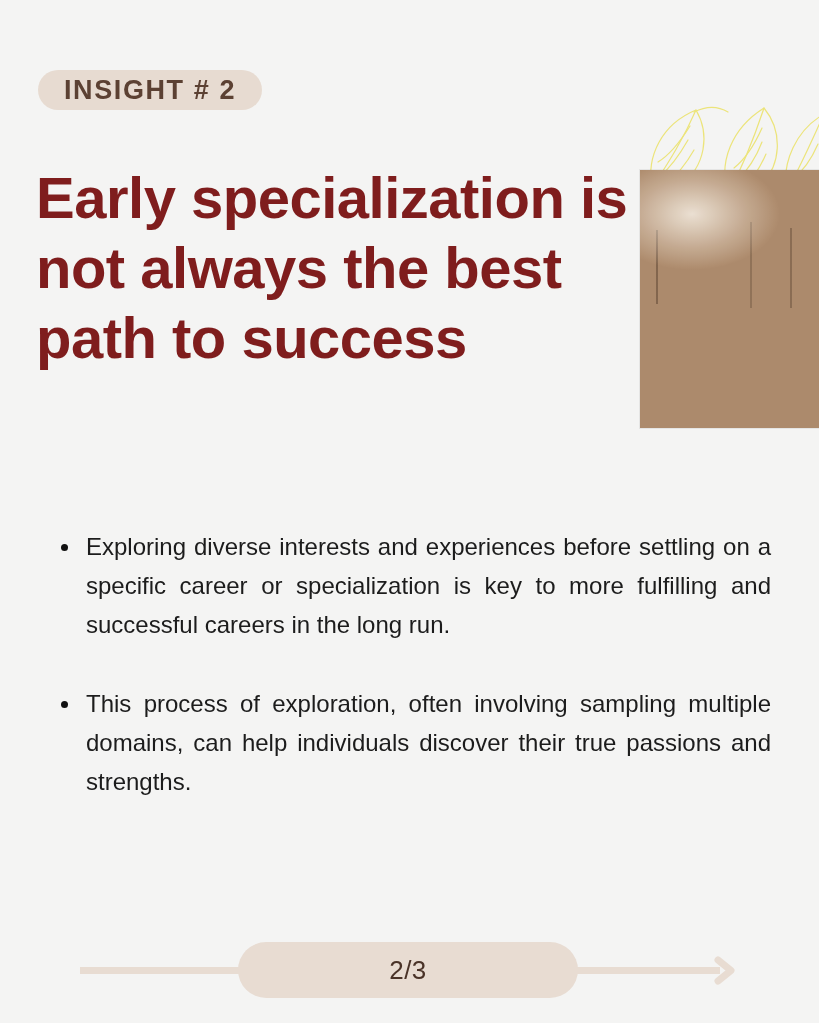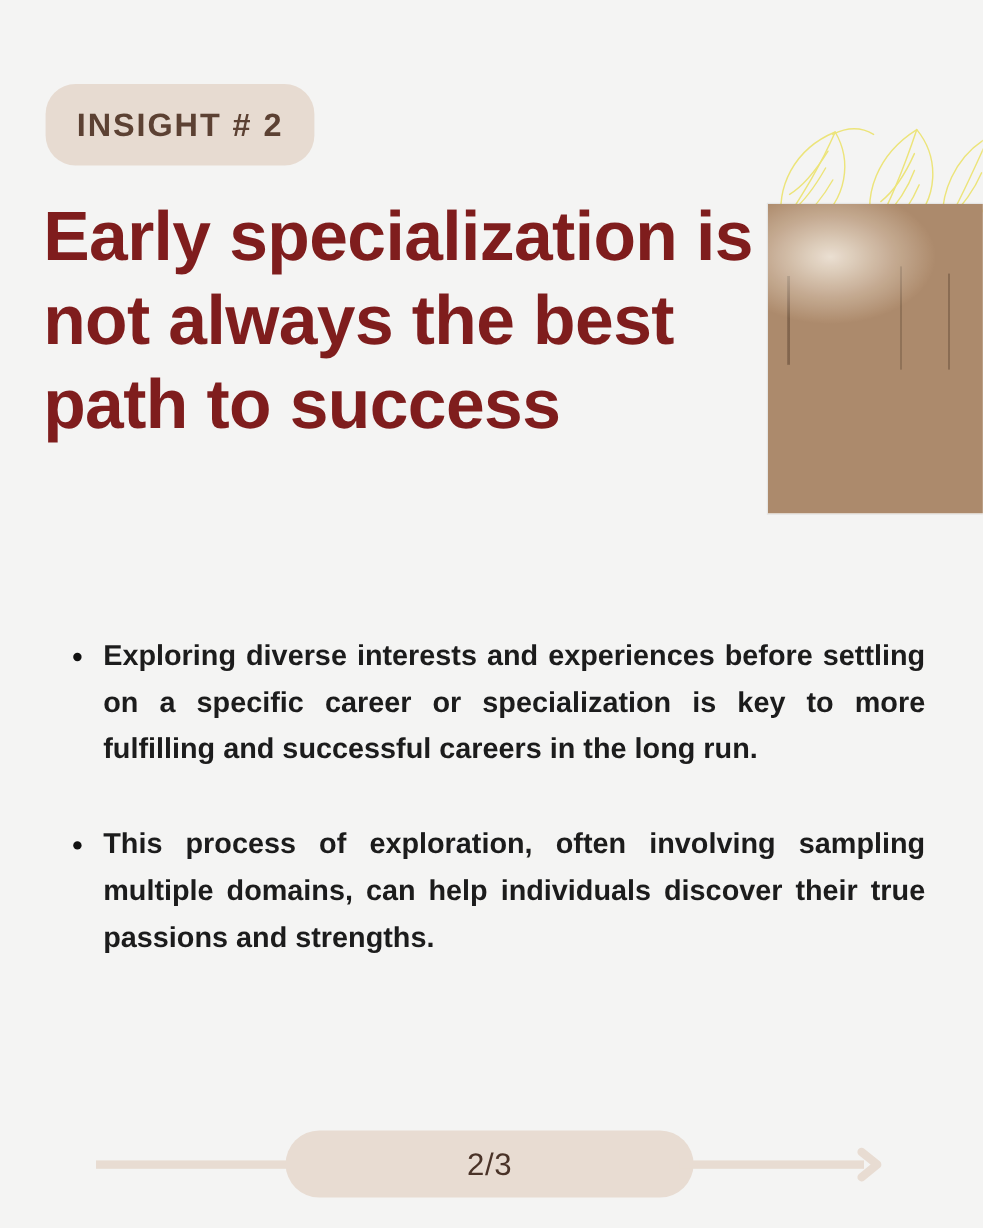--- a/index.html
+++ b/index.html
@@ -129,7 +129,7 @@
     position: absolute;
     left: 38px;
     top: 70px;
-    height: 68px;
+    height: 40px;
     padding: 0 26px;
     display: flex;
     align-items: center;

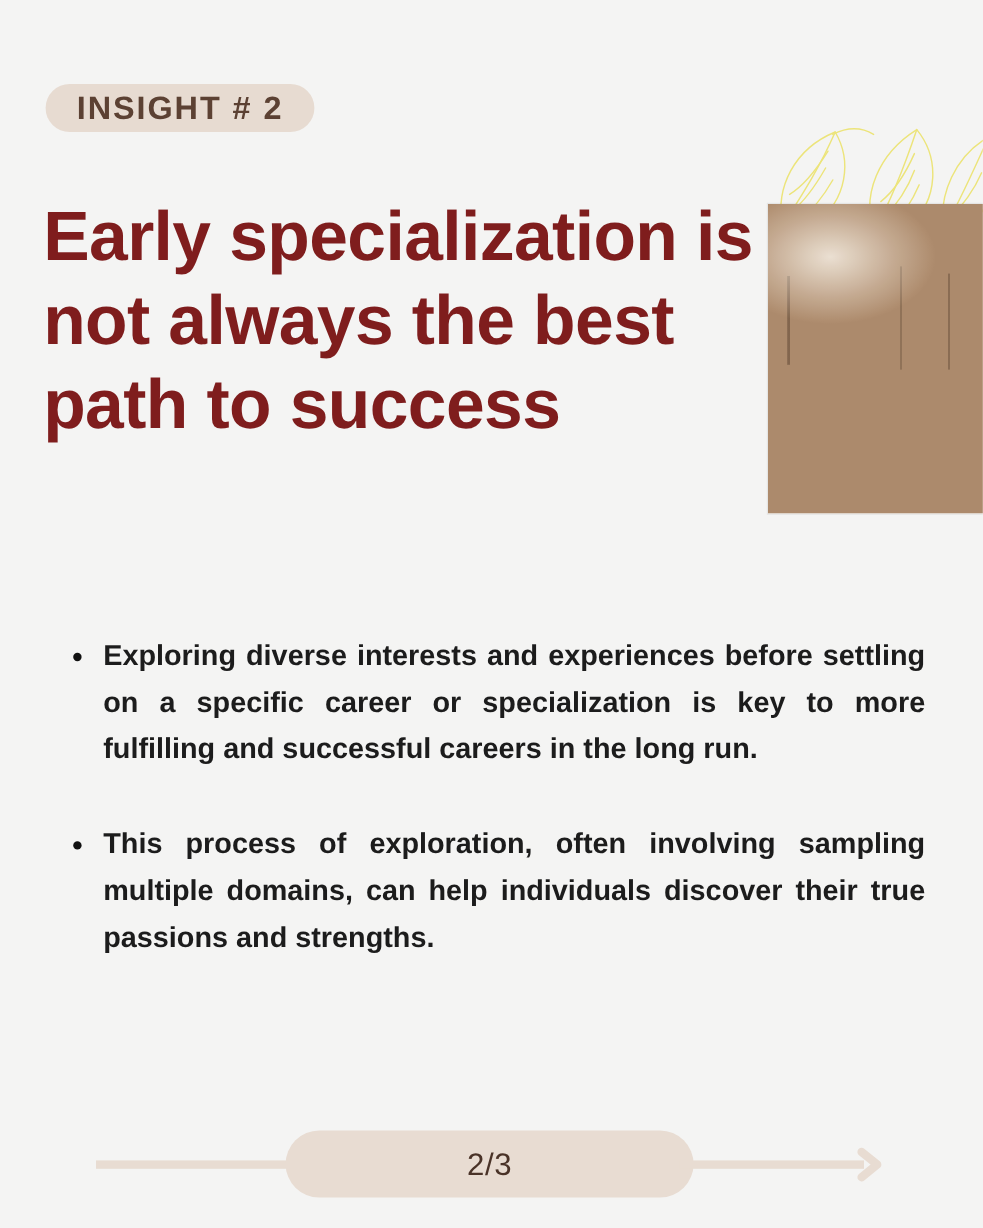--- a/index.html
+++ b/index.html
@@ -179,7 +179,7 @@
     line-height: 39px;
     color: #1c1c1c;
     text-align: justify;
-    font-weight: 700;
+    font-weight: 400;
   }
   .bullet:last-child { margin-bottom: 16px; }
   .bullet-dot {

